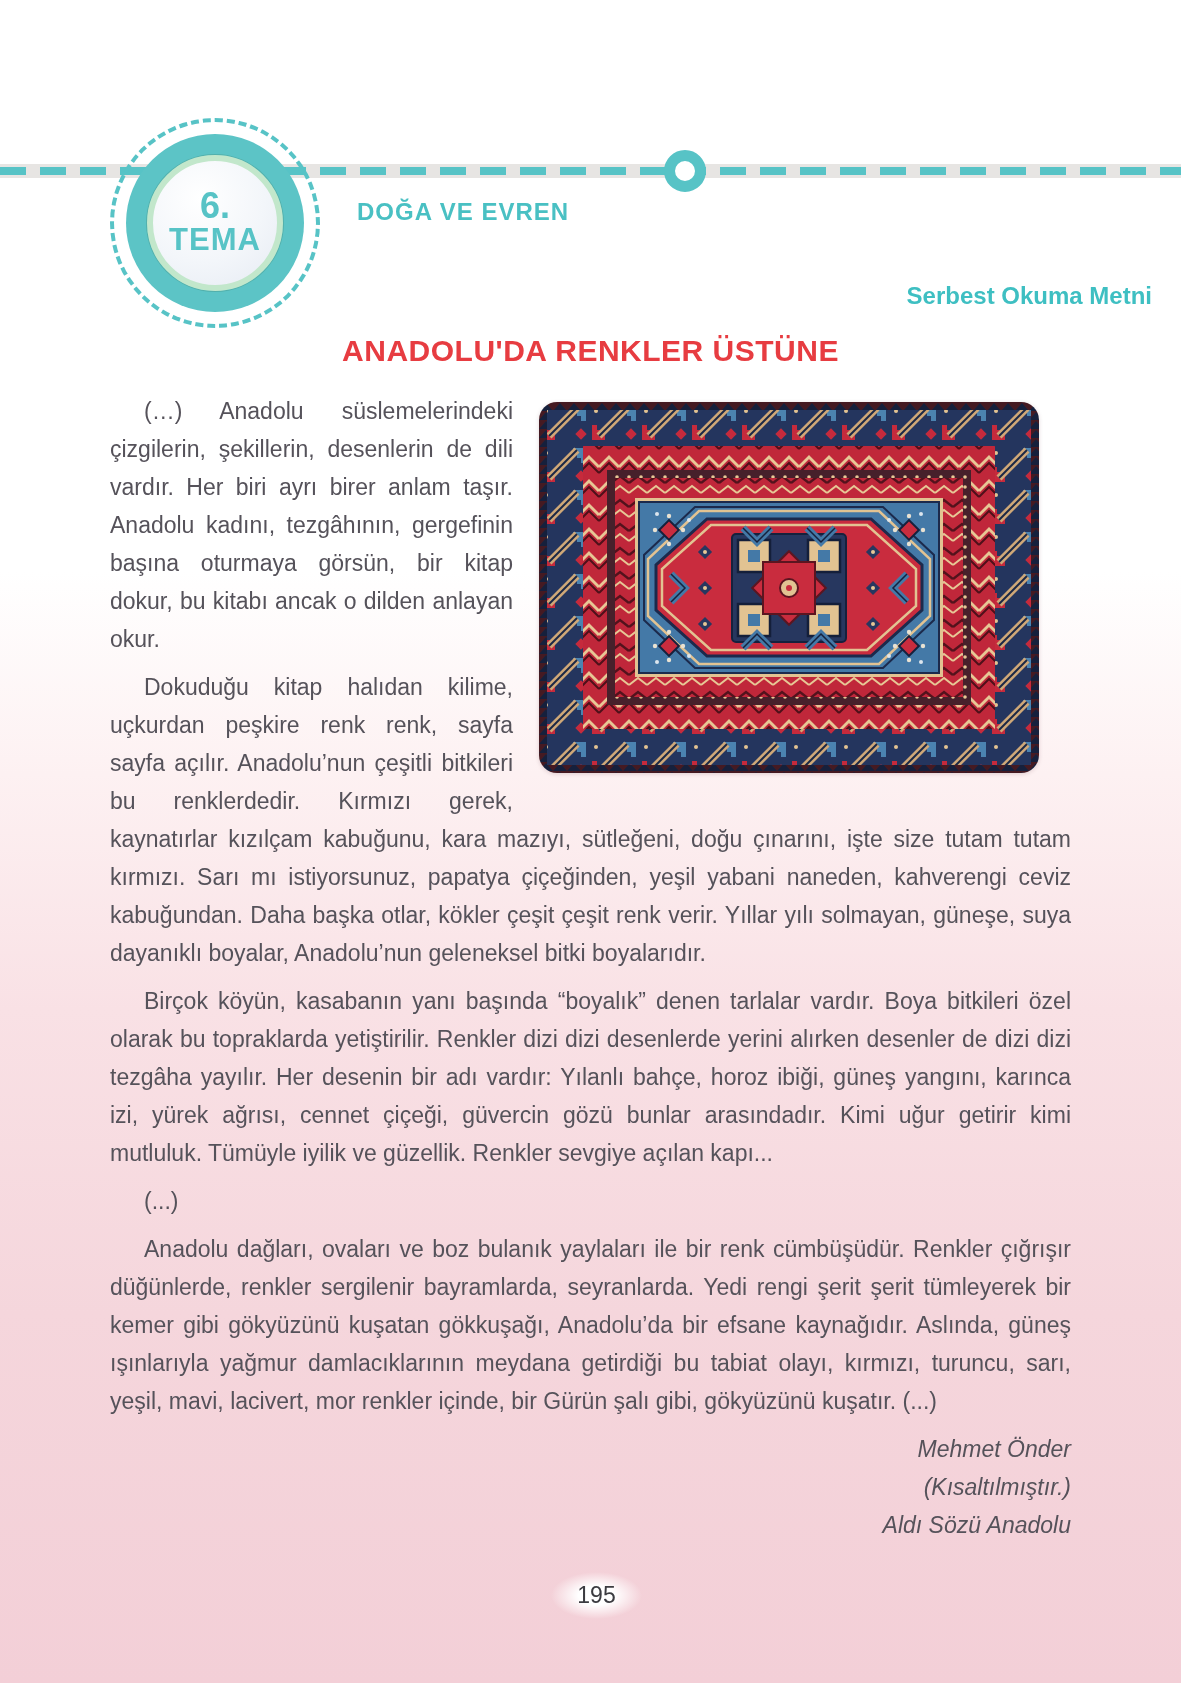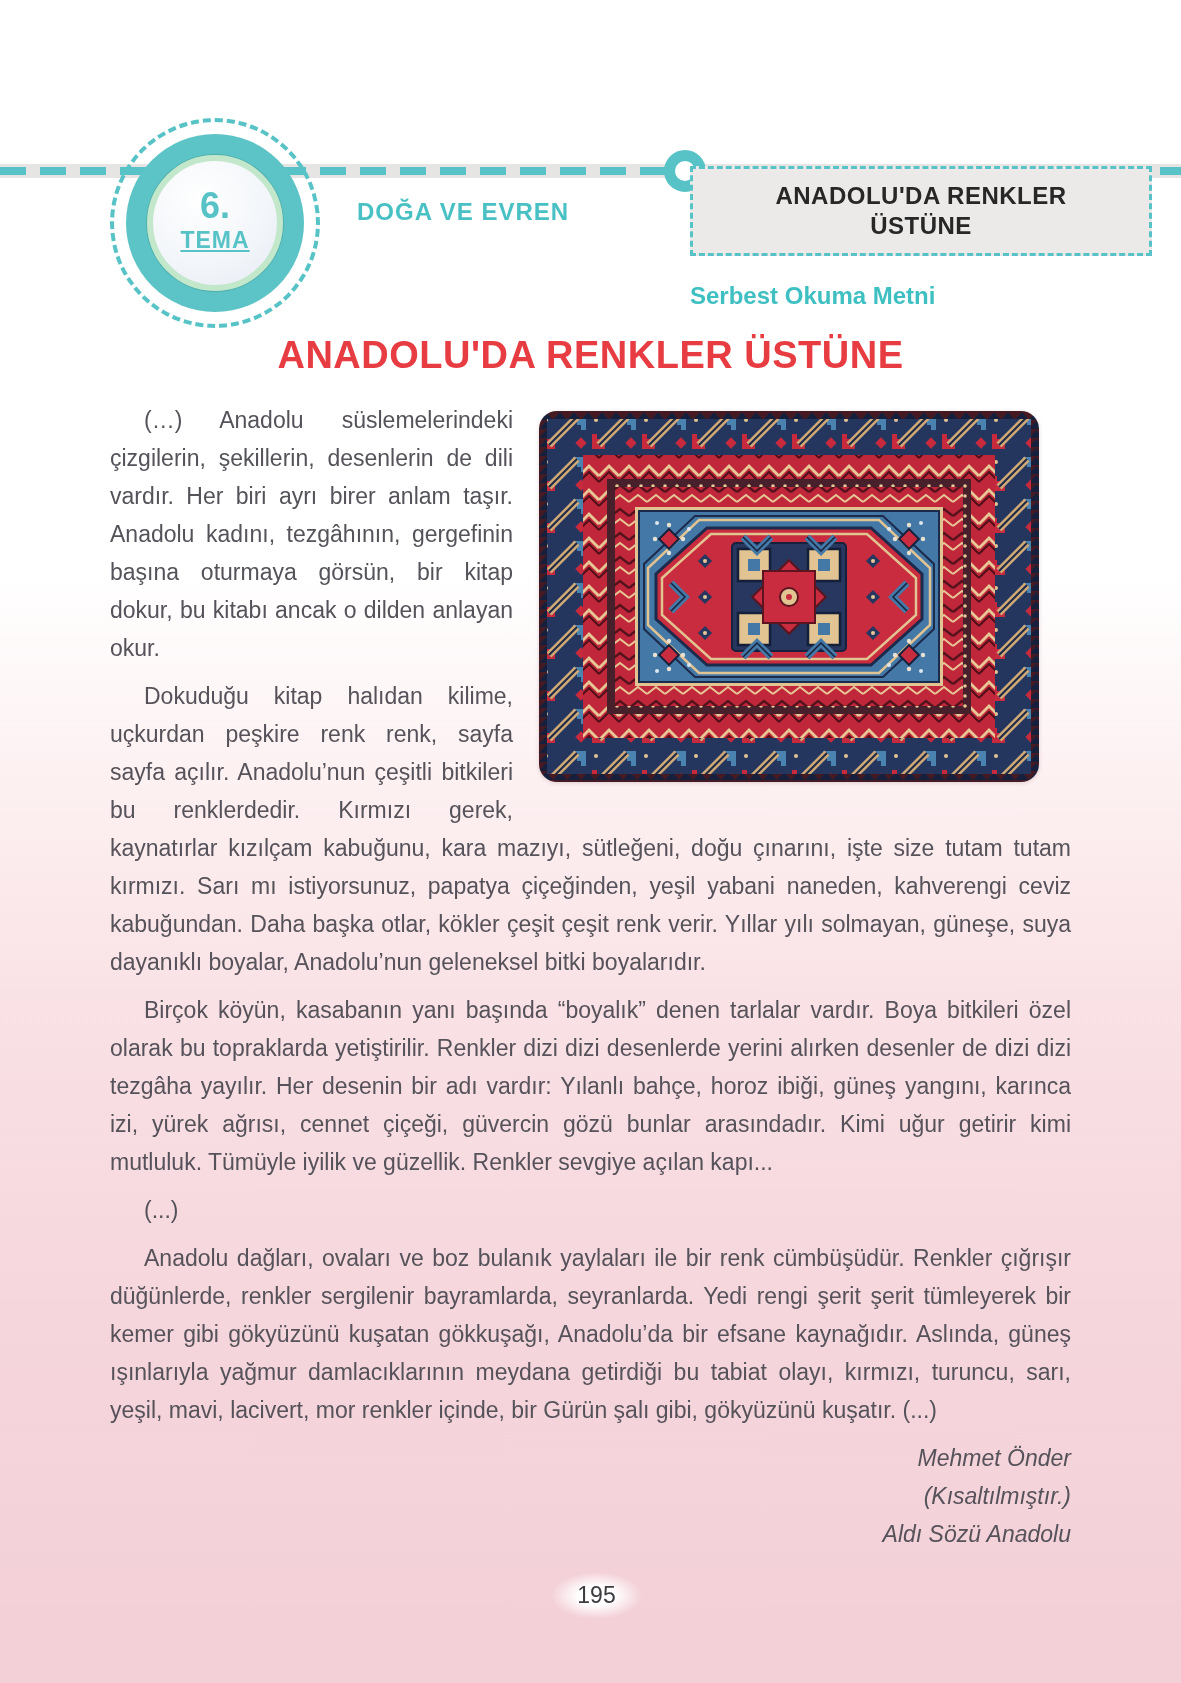--- a/index.html
+++ b/index.html
@@ -100,10 +100,6 @@
 
   <div class="ring"></div>
 
-  <div class="header-box">
-    <div class="line">ANADOLU'DA RENKLER</div>
-    <div class="line">ÜSTÜNE</div>
-  </div>
   <div class="subtitle">Serbest Okuma Metni</div>
 
   <div class="article">

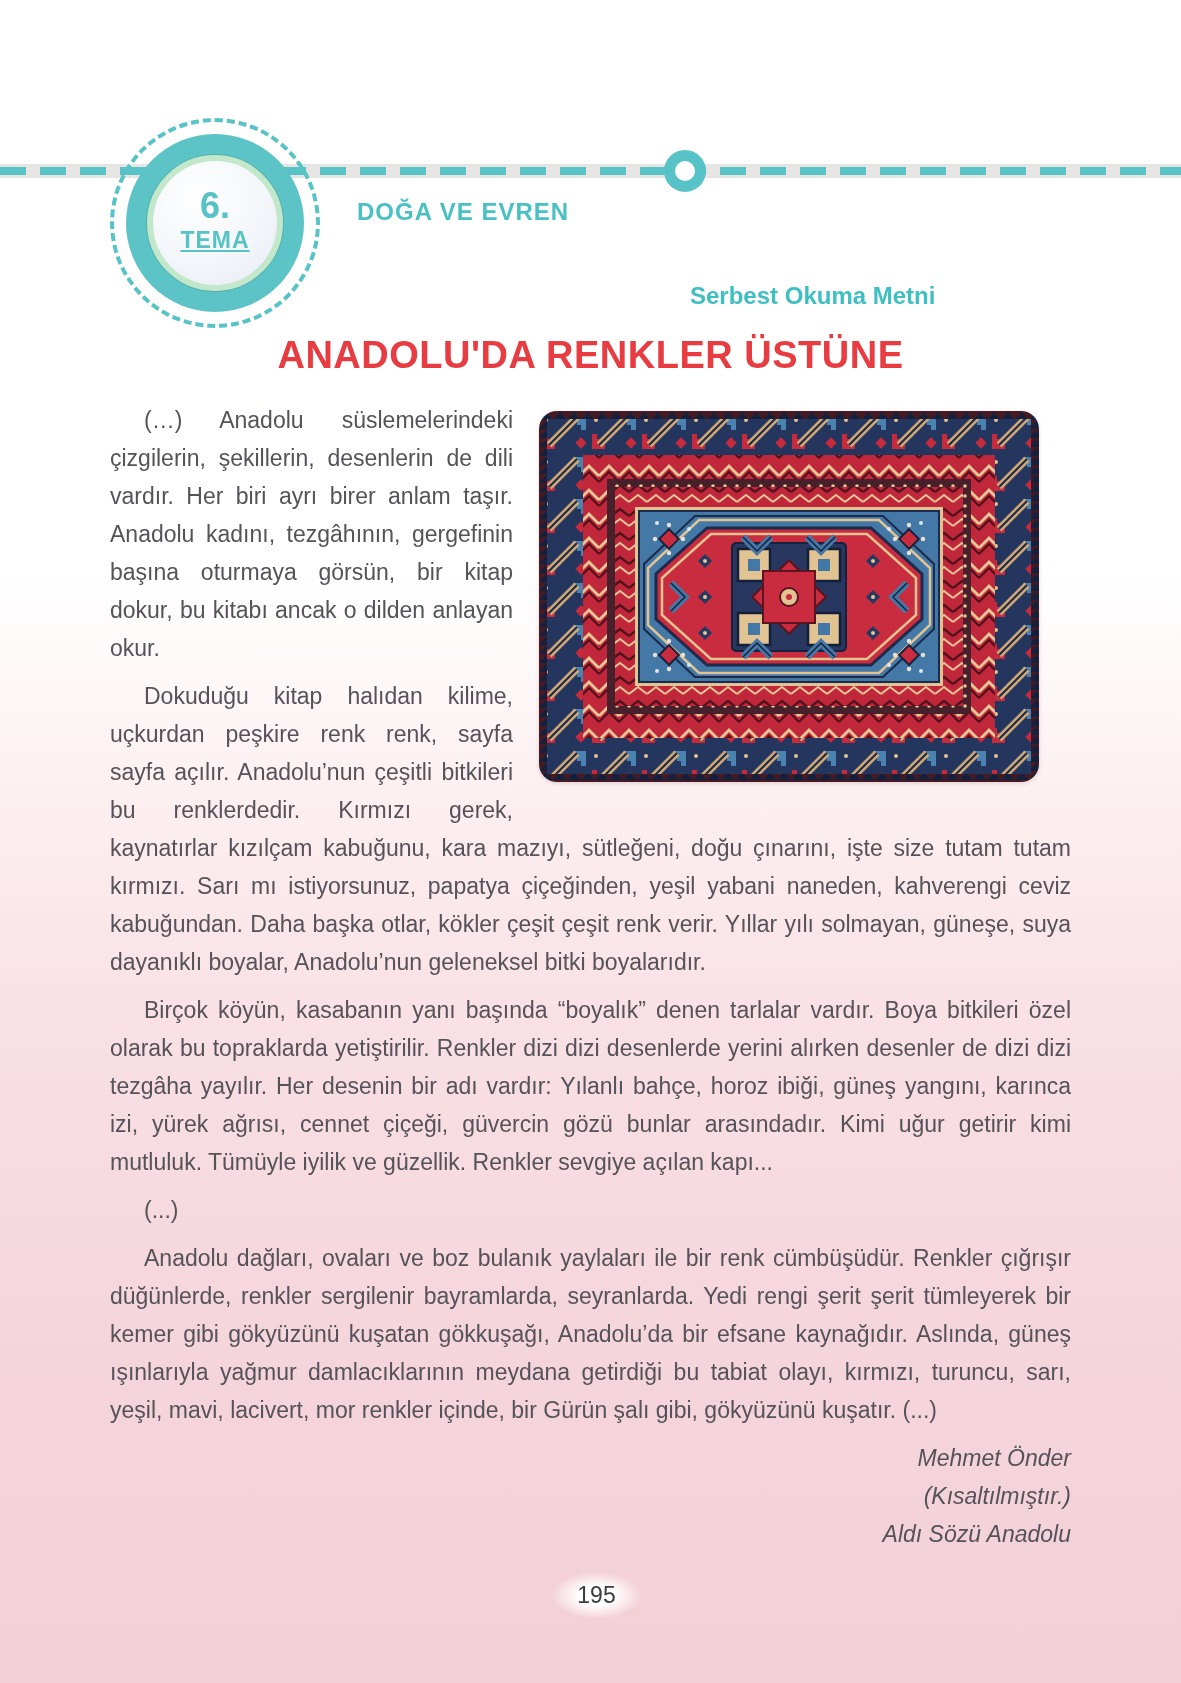--- a/index.html
+++ b/index.html
@@ -33,7 +33,7 @@
     display:flex;flex-direction:column;align-items:center;justify-content:center;
   }
   .badge-num{font-size:36px;font-weight:700;color:#57c3c6;line-height:34px;}
-  .badge-label{font-size:23px;font-weight:700;color:#57c3c6;letter-spacing:1px;line-height:34px;text-decoration:underline;}
+  .badge-label{font-size:31px;font-weight:700;color:#57c3c6;letter-spacing:1px;line-height:34px;}
   
   .theme-title{
     position:absolute;left:357px;top:198px;width:280px;

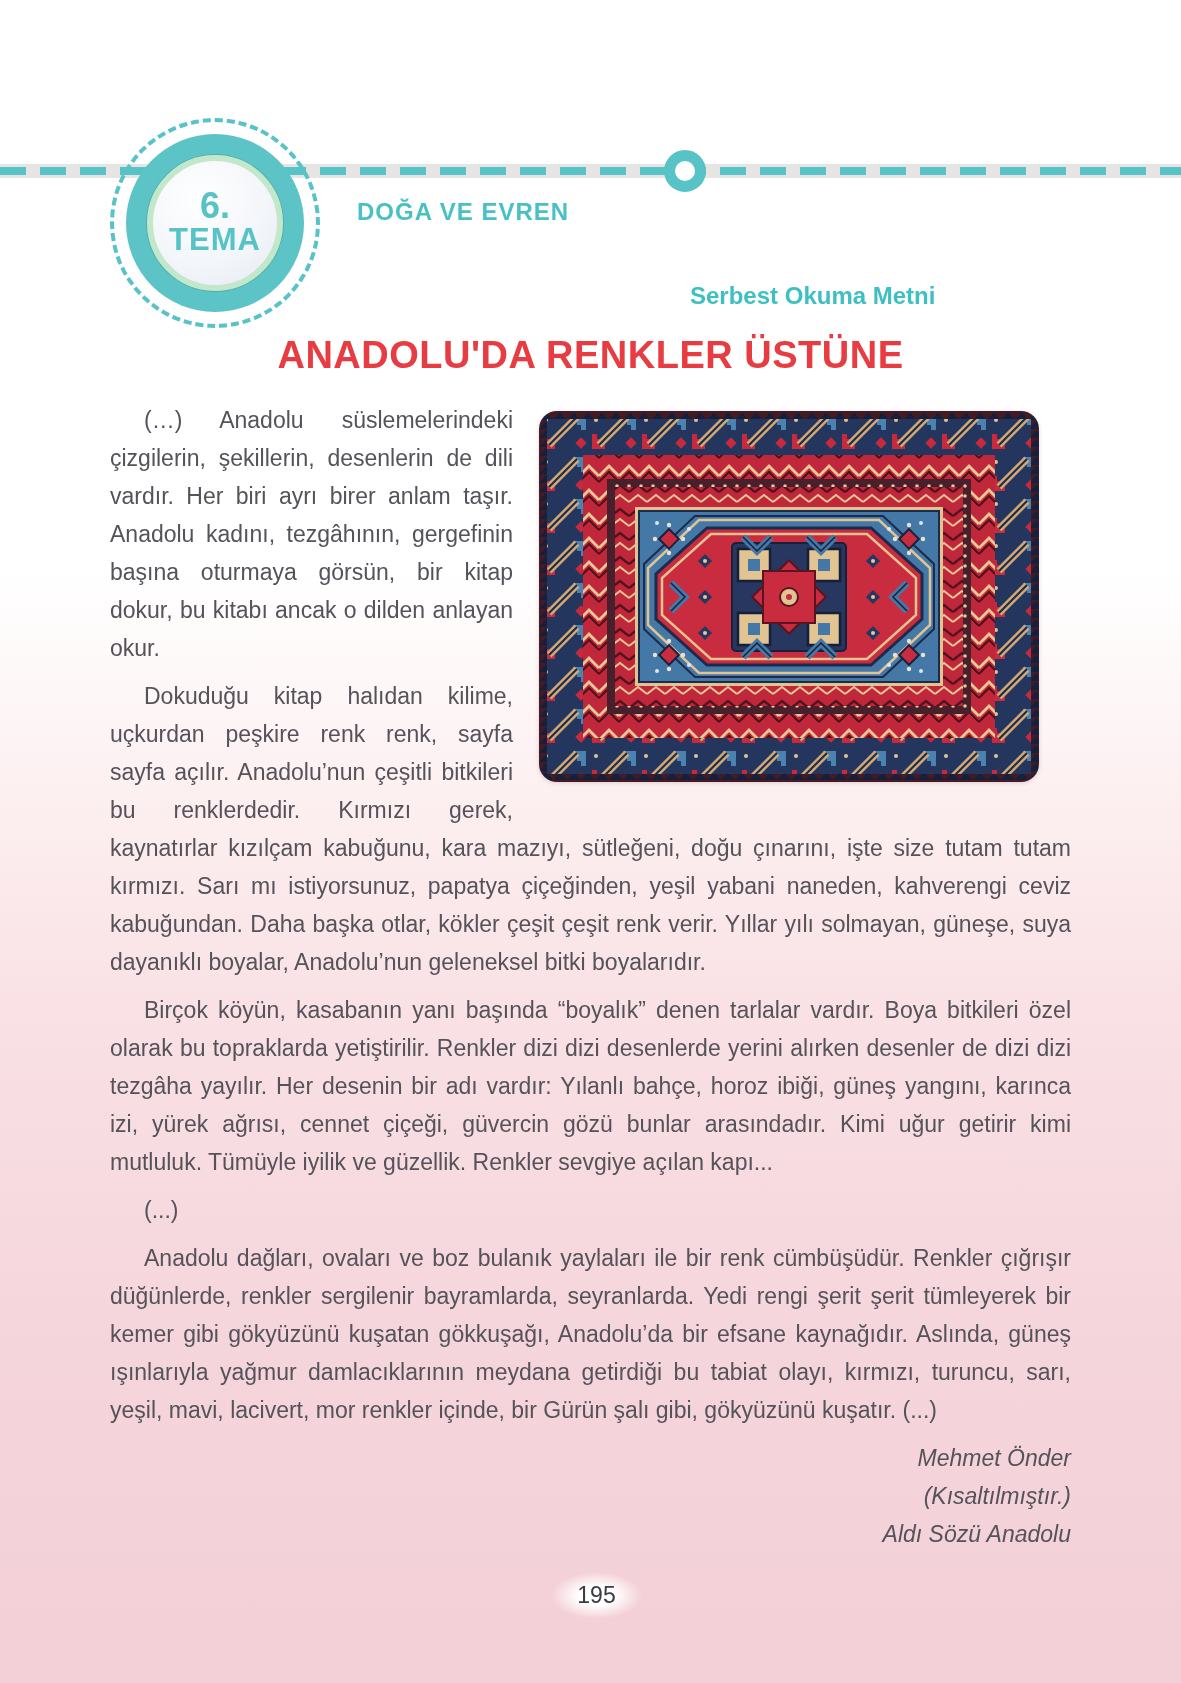--- a/index.html
+++ b/index.html
@@ -52,7 +52,7 @@
   }
   .header-box .line{font-size:24px;font-weight:700;color:#272727;line-height:30px;letter-spacing:.5px;}
   .subtitle{
-    position:absolute;left:690px;top:282px;width:462px;text-align:left;
+    position:absolute;left:690px;top:282px;width:462px;text-align:right;
     font-size:24px;font-weight:700;color:#3ebfc2;
   }
   

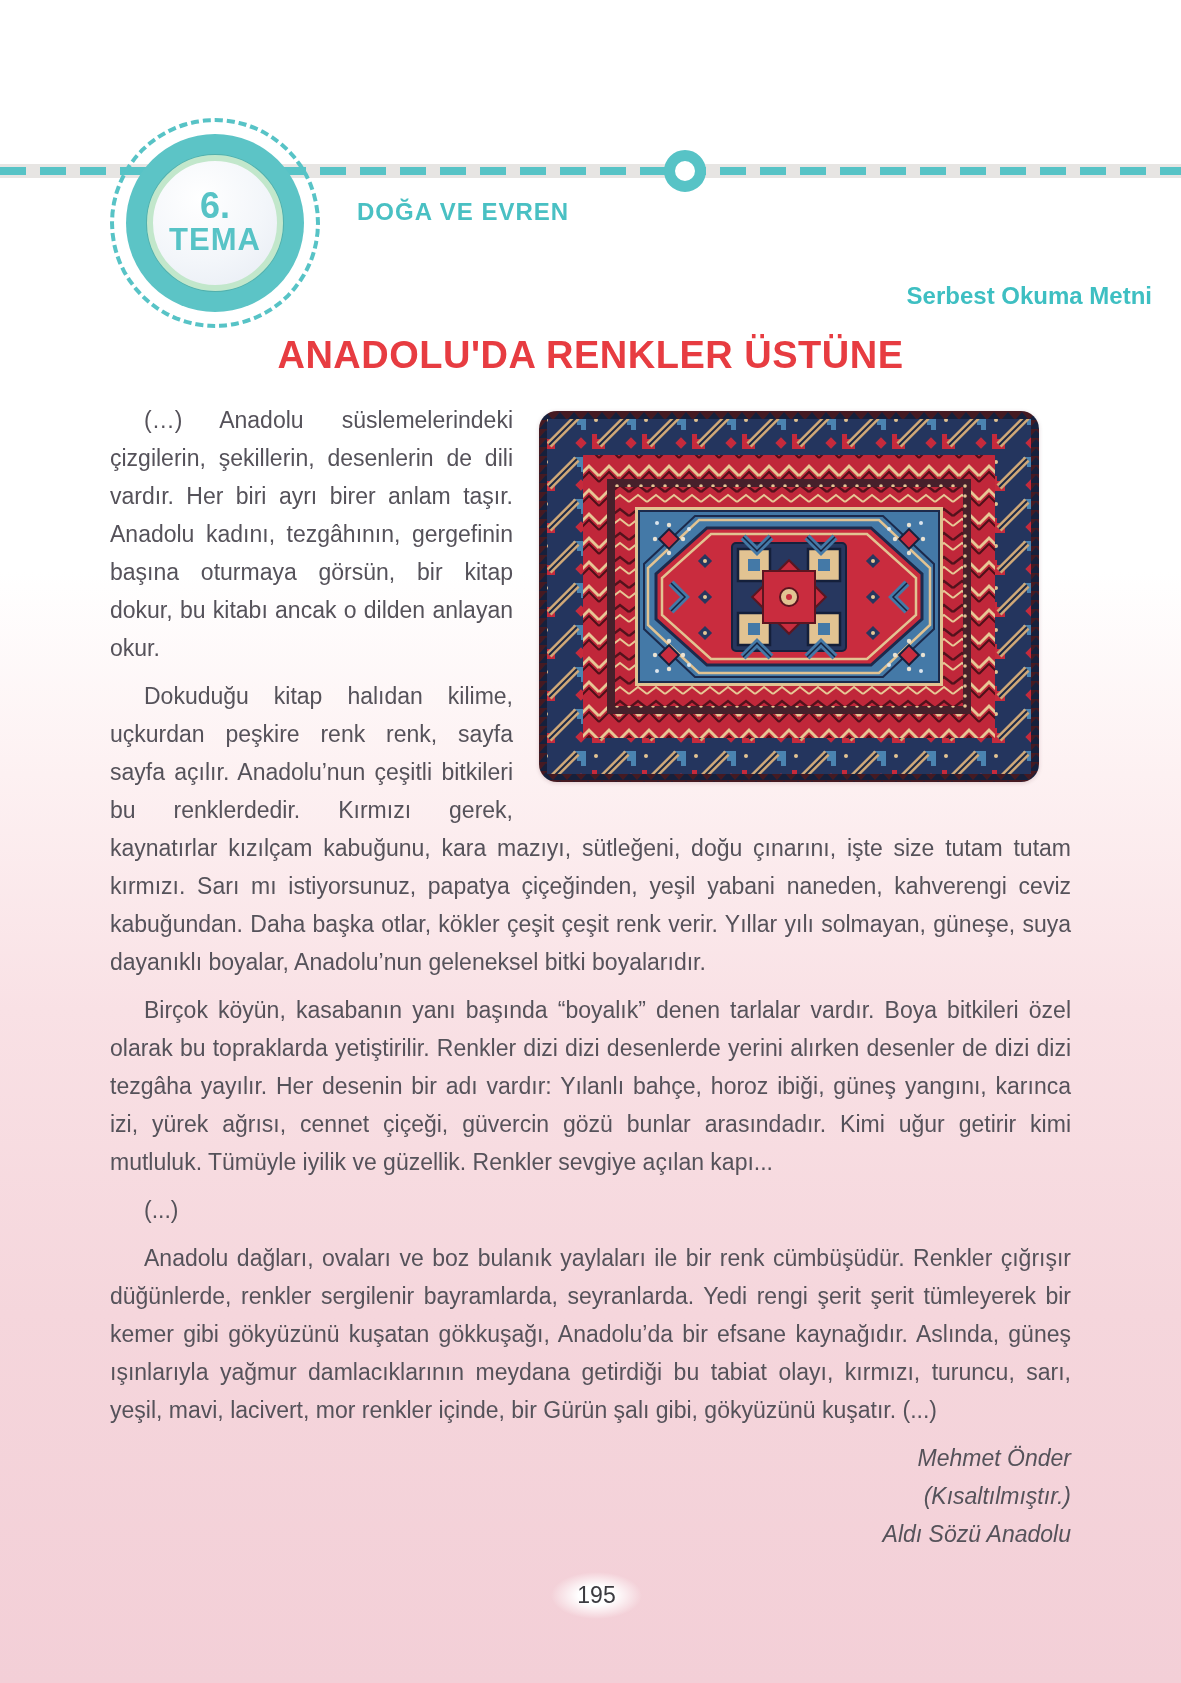--- a/index.html
+++ b/index.html
@@ -58,7 +58,7 @@
   
   .article{position:absolute;left:110px;top:334px;width:961px;}
   .article-title{
-    text-align:center;font-size:38px;font-weight:700;color:#e73c41;
+    text-align:center;font-size:30px;font-weight:700;color:#e73c41;
     letter-spacing:.5px;margin:0 0 24px 0;
   }
   .bodytext p{

